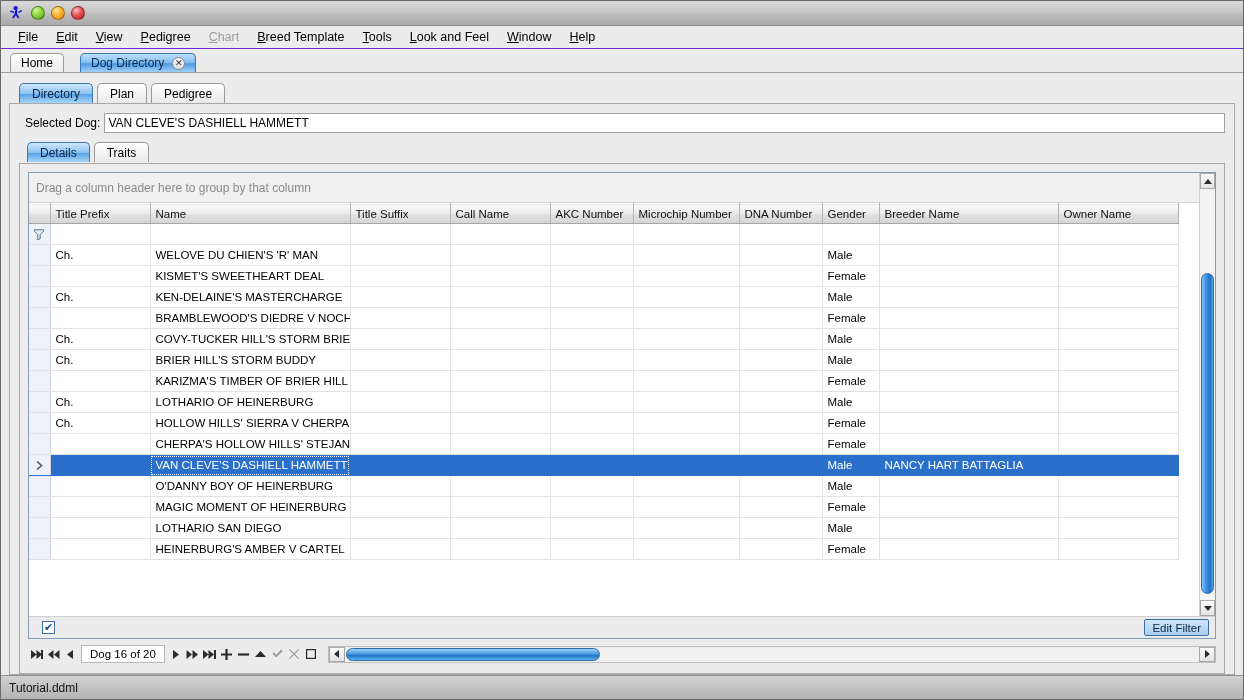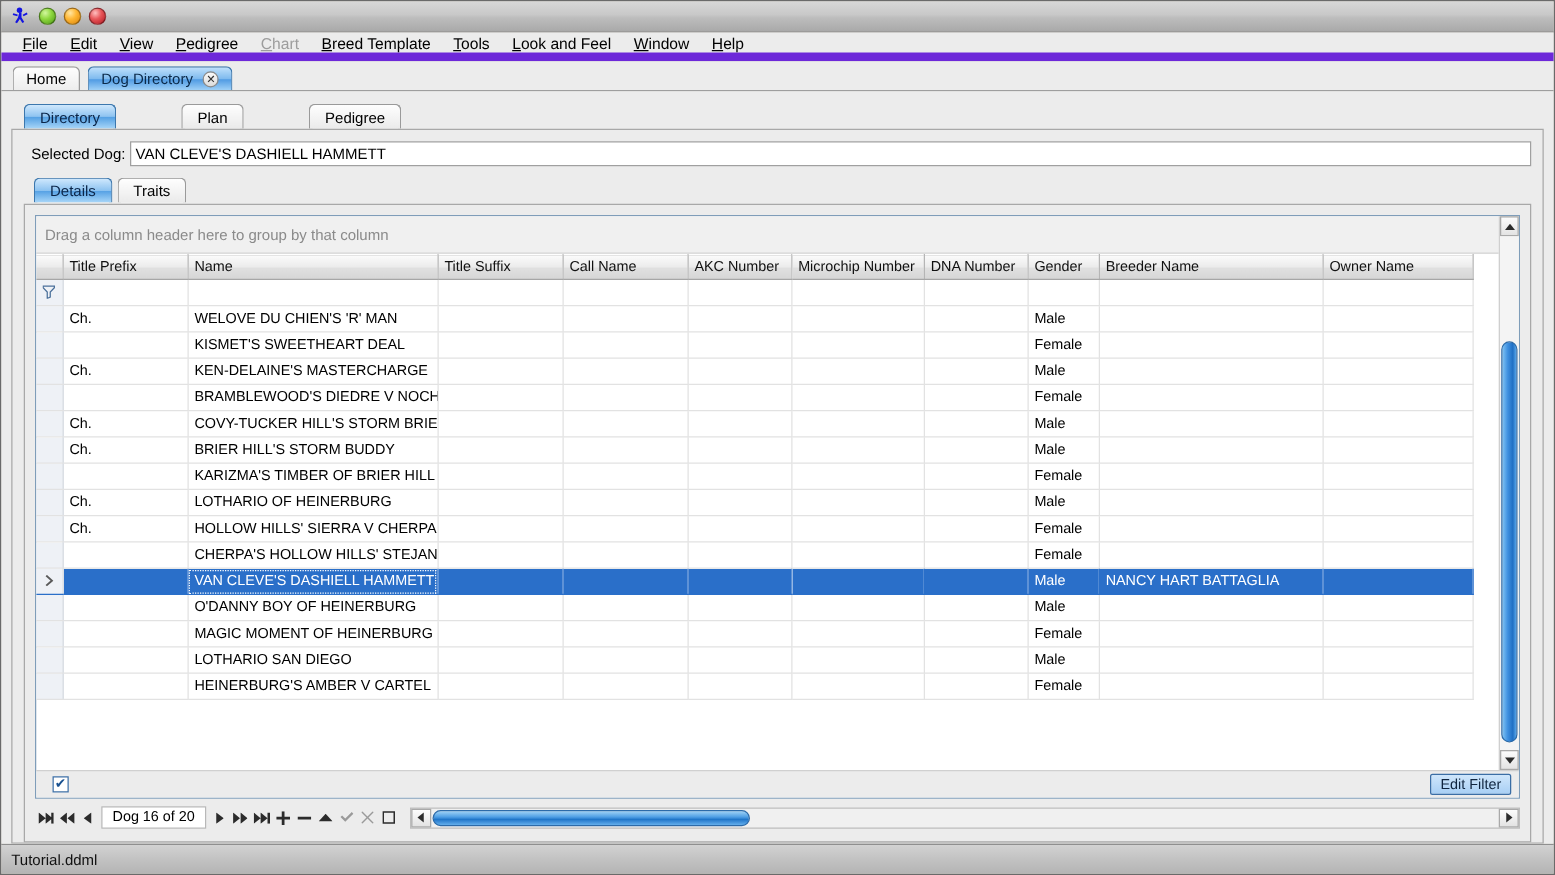--- a/index.html
+++ b/index.html
@@ -64,9 +64,9 @@
     height: 23px;
     flex: 0 0 23px;
     background: #ececec;
-    border-bottom: 7px solid #6d28d9;
-    display: flex;
-    align-items: flex-start;
+    border-bottom: 1px solid #6d28d9;
+    display: flex;
+    align-items: center;
     padding-left: 8px;
     box-sizing: border-box;
   }

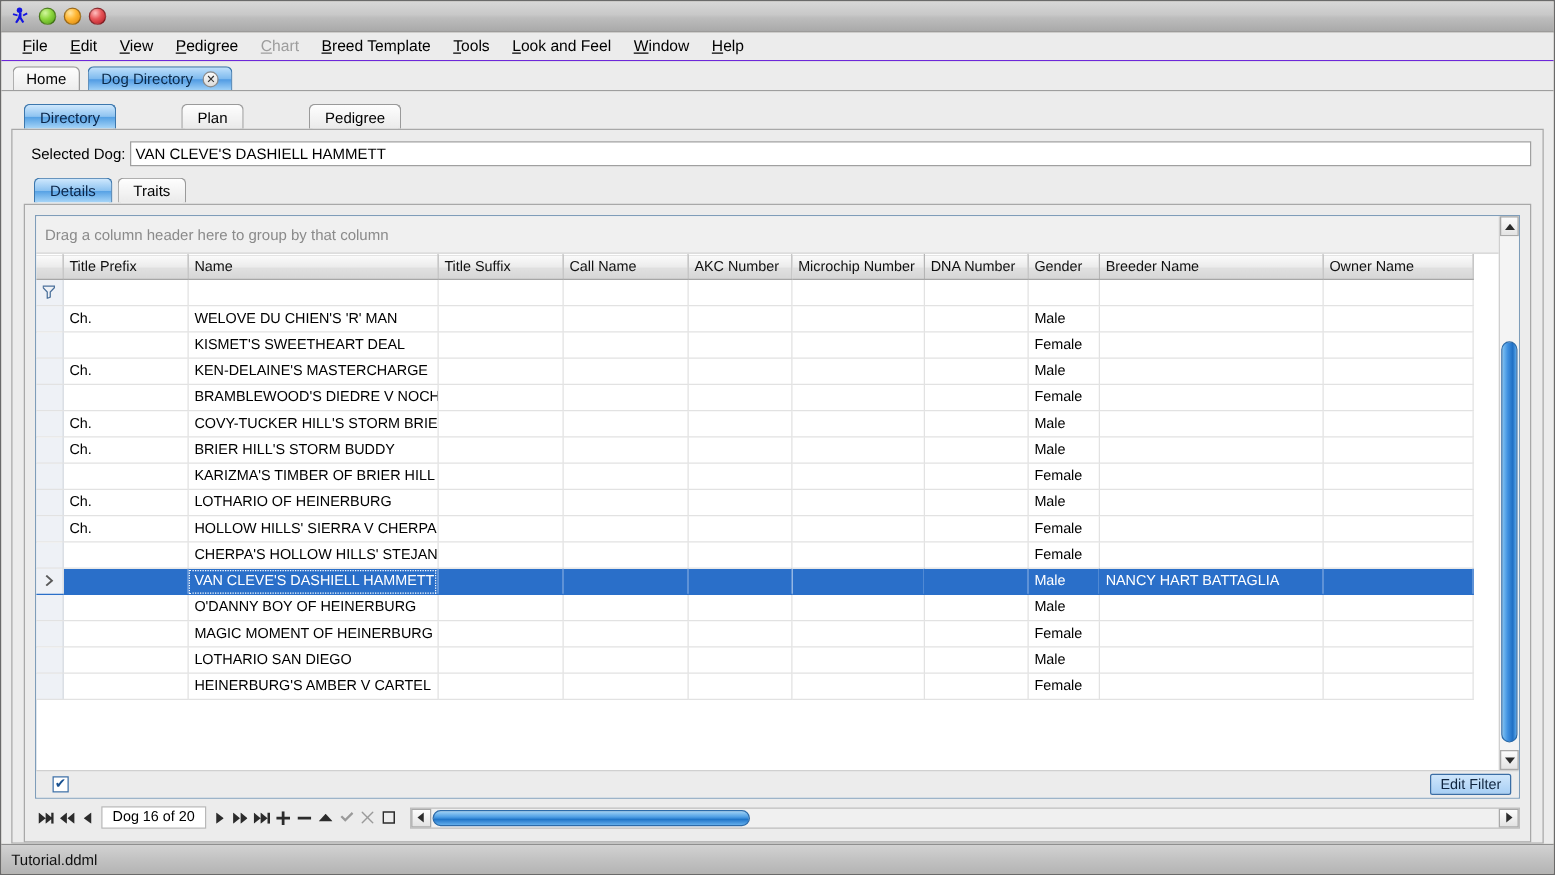--- a/index.html
+++ b/index.html
@@ -100,7 +100,7 @@
     border-bottom: none;
     border-radius: 5px 5px 0 0;
     background: linear-gradient(to bottom, #fdfdfd 0%, #ededed 100%);
-    margin-right: 6px;
+    margin-right: 16px;
     white-space: nowrap;
     box-sizing: border-box;
   }

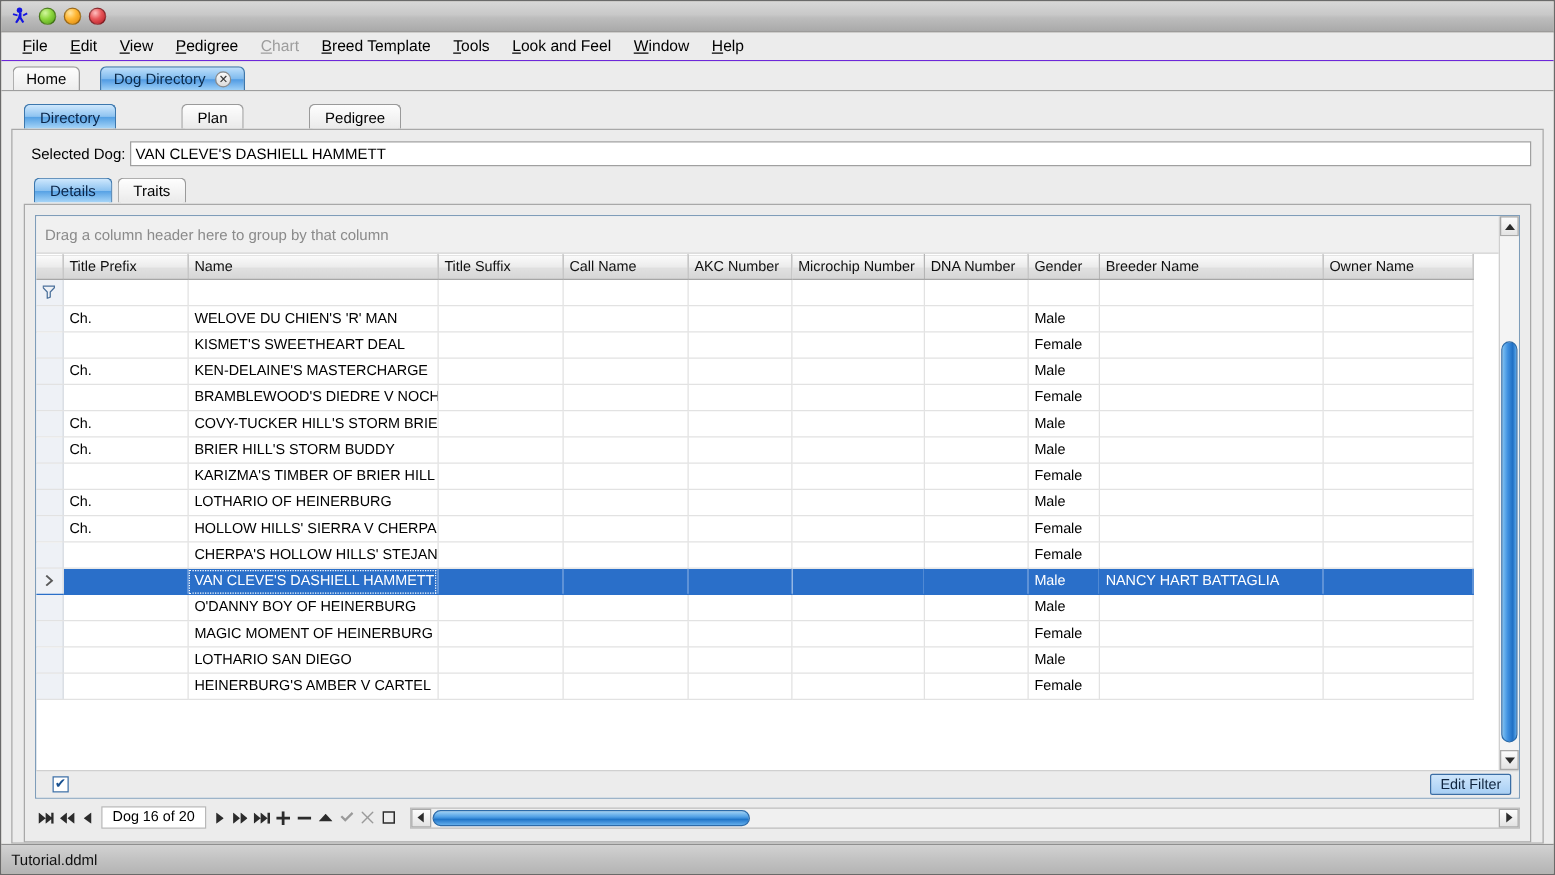--- a/index.html
+++ b/index.html
@@ -132,7 +132,7 @@
     box-sizing: border-box;
   }
 
-  .subtabs { display: flex; align-items: flex-end; height: 21px; padding-left: 10px; gap: 48px; }
+  .subtabs { display: flex; align-items: flex-end; height: 21px; padding-left: 10px; }
   .subtab {
     height: 20px;
     display: flex; align-items: center;

